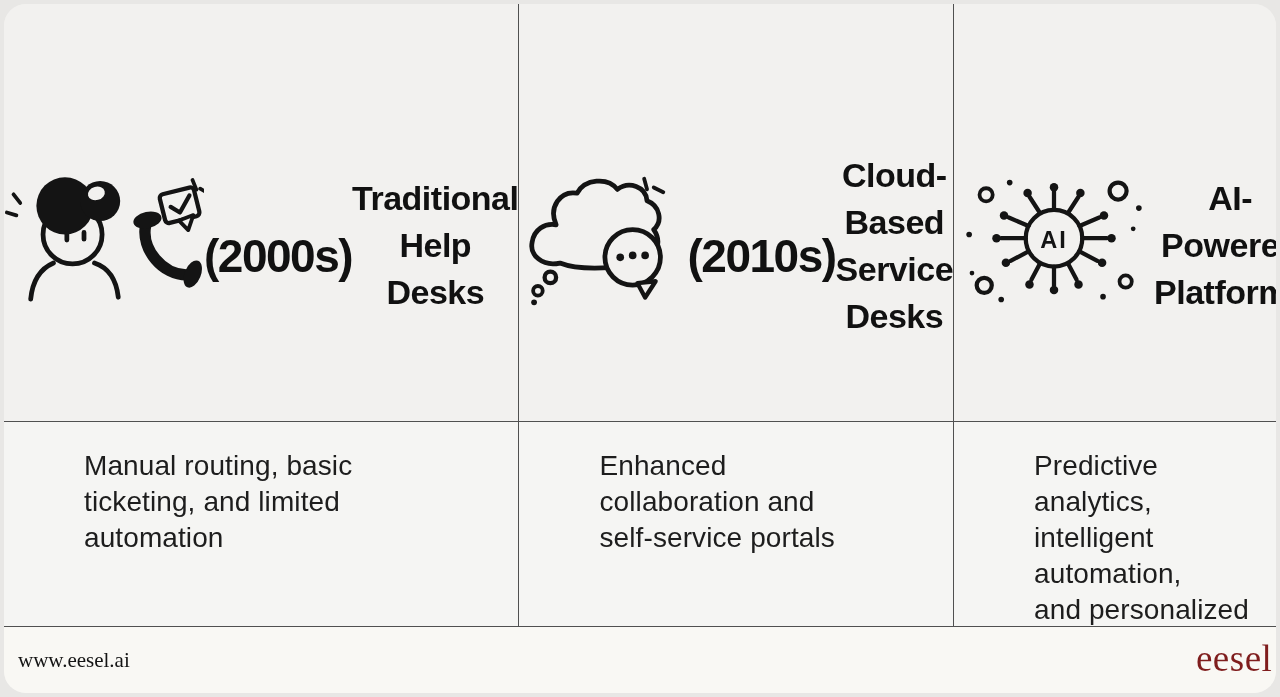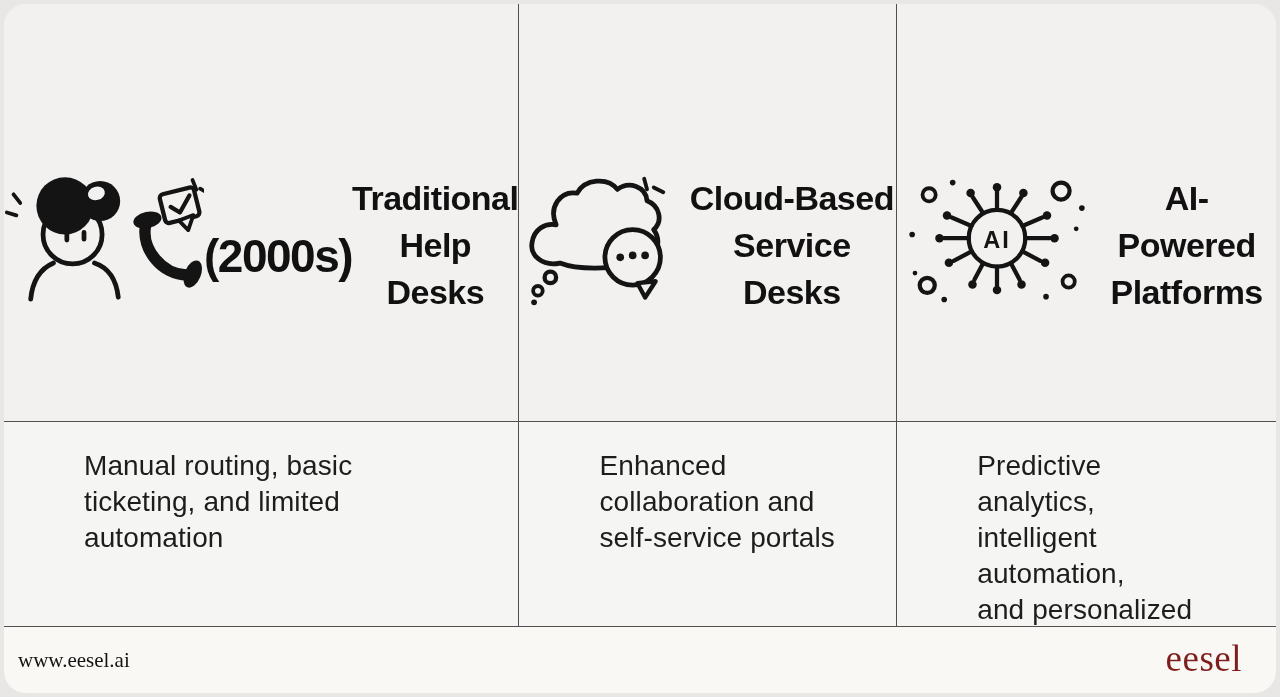--- a/index.html
+++ b/index.html
@@ -114,6 +114,7 @@
         <circle class="fl" cx="129" cy="84" r="4"></circle>
       </svg>
     </div>
+    <div class="decade">(2010s)</div>
     <div class="col-title">Cloud-Based<br>Service Desks</div>
   </div>
 

